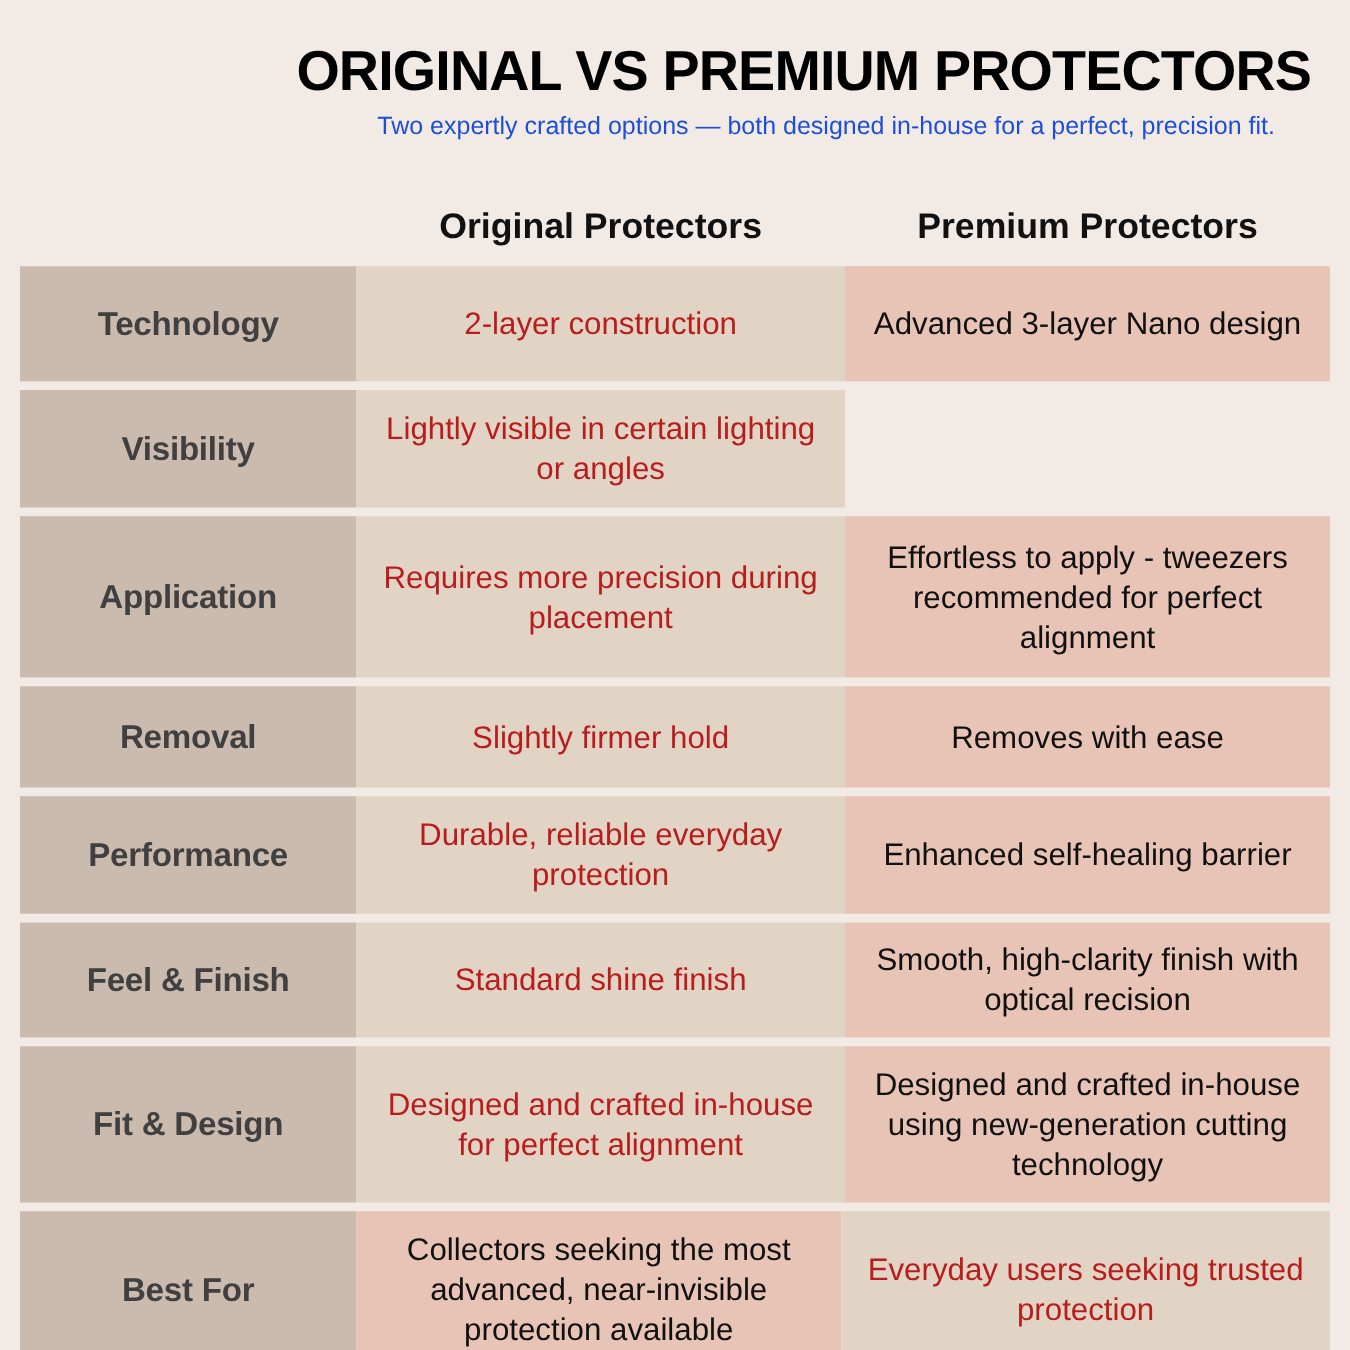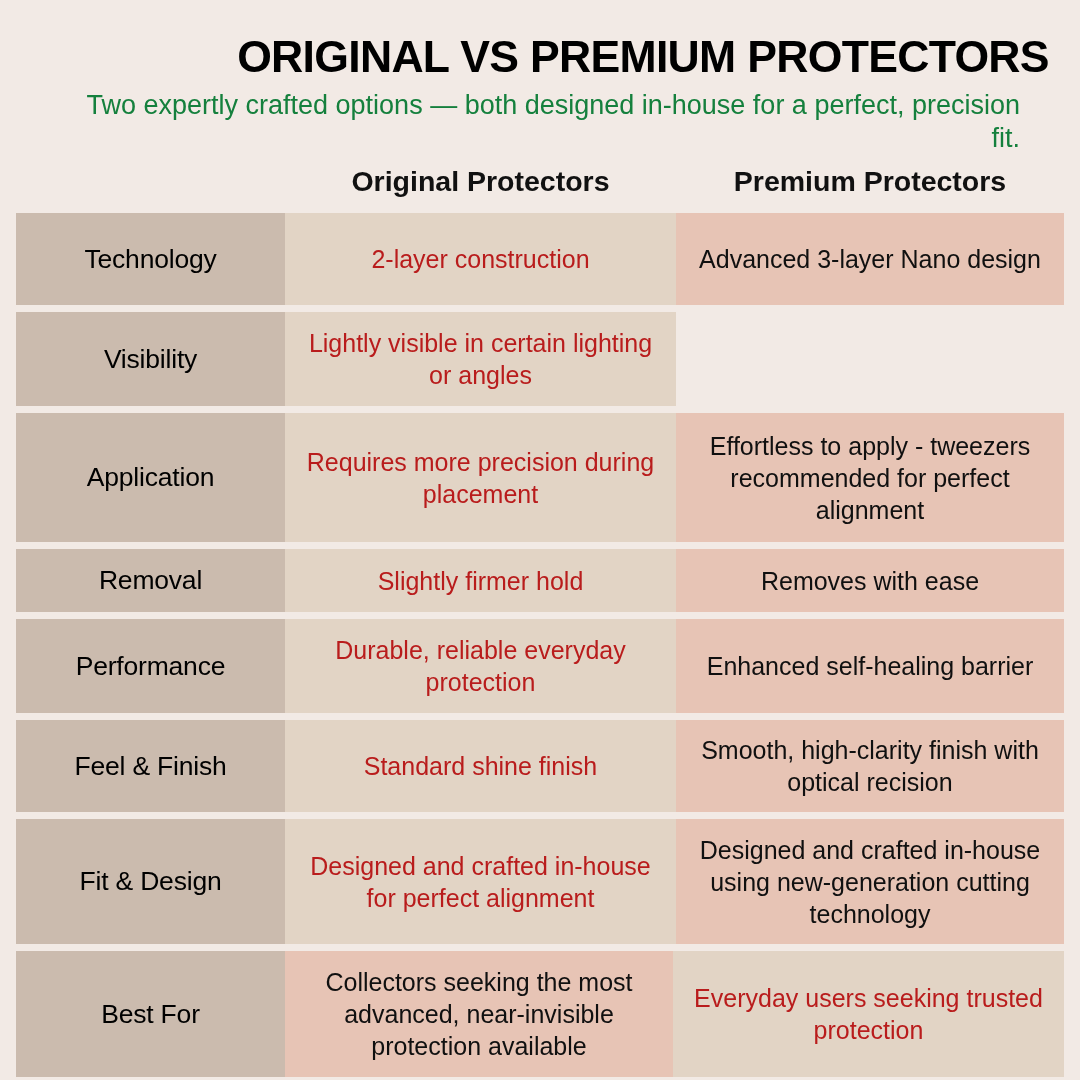--- a/index.html
+++ b/index.html
@@ -40,11 +40,11 @@
   }
   .page-subtitle {
     margin: 10px auto 16px auto;
-    font-size: 27px;
+    font-size: 20px;
     font-weight: 400;
     line-height: 1.24;
     max-width: 960px;
-    color: #15803d;
+    color: #1d4ed8;
   }
 
   

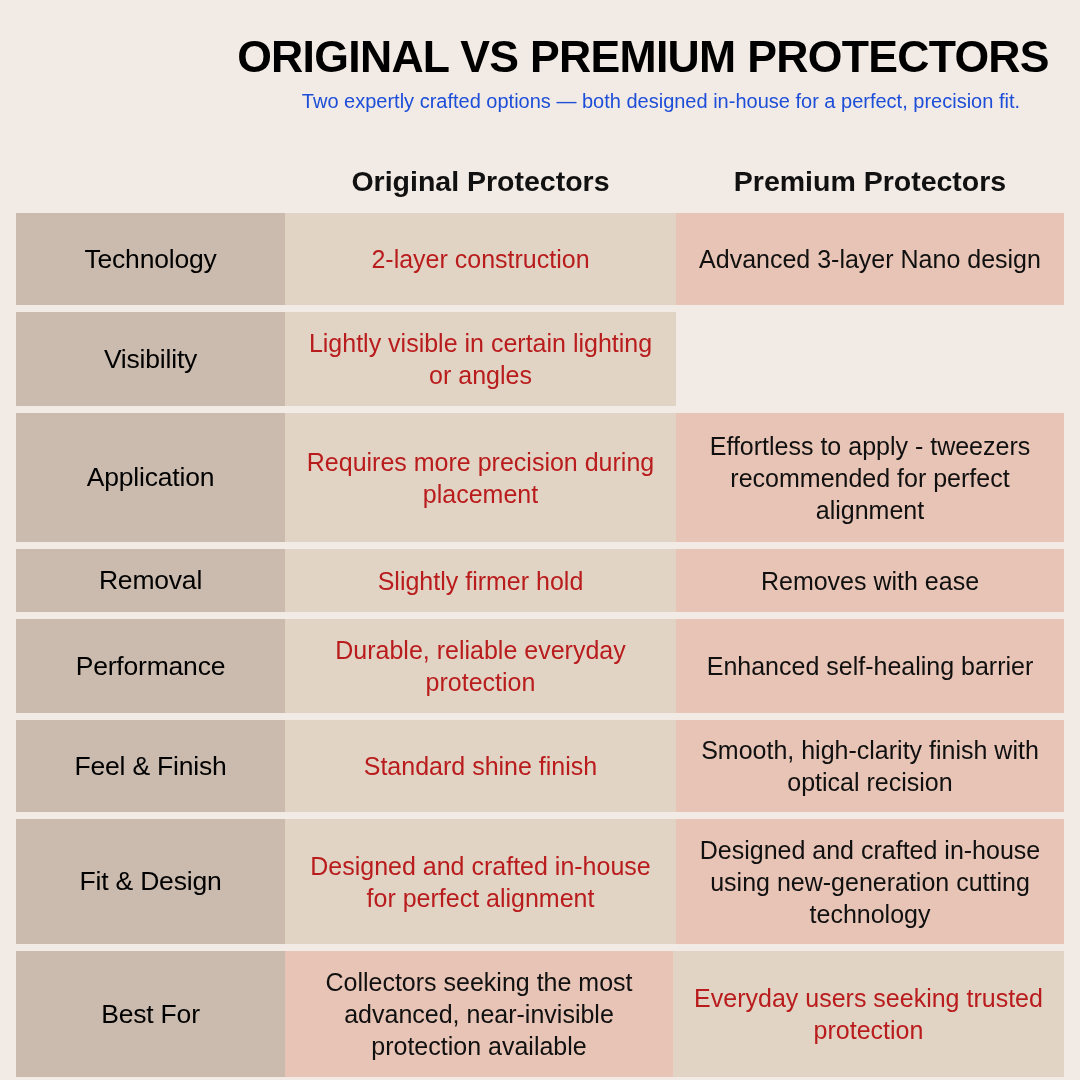--- a/index.html
+++ b/index.html
@@ -95,8 +95,8 @@
     flex: 0 0 269px;
     background: #CBBBAE;
     font-size: 26.5px;
-    font-weight: 400;
-    color: #000000;
+    font-weight: 700;
+    color: #404040;
     letter-spacing: -0.2px;
   }
   .cell.original {

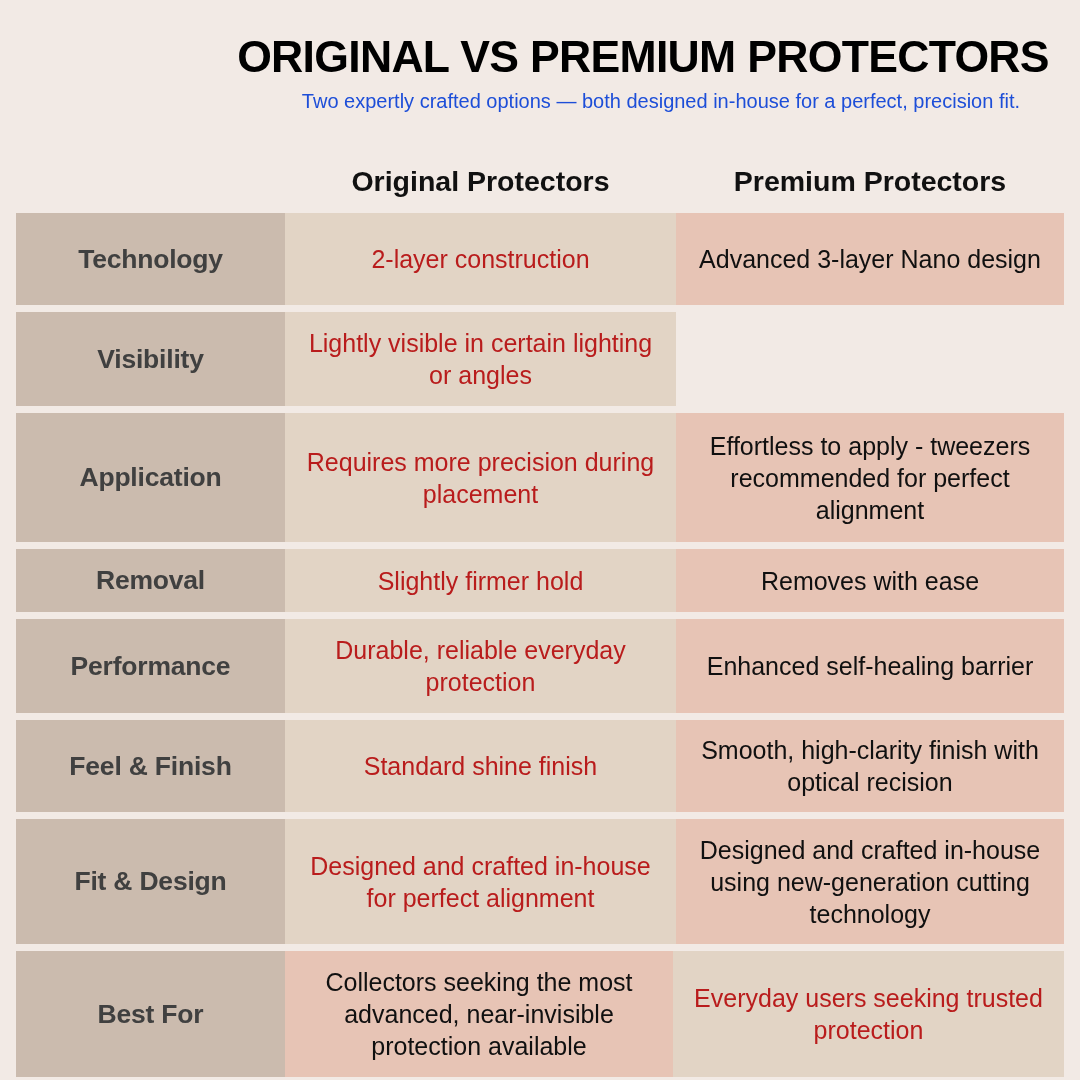--- a/index.html
+++ b/index.html
@@ -120,7 +120,7 @@
   .row.h1 .cell { height: 92px; }
   .row.h2 .cell { height: 94px; }
   .row.h3 .cell { height: 129px; }
-  .row.h4 .cell { height: 63px; }
+  .row.h4 .cell { height: 81px; }
   .row.h5 .cell { height: 94px; }
   .row.h6 .cell { height: 92px; }
   .row.h7 .cell { height: 125px; }

